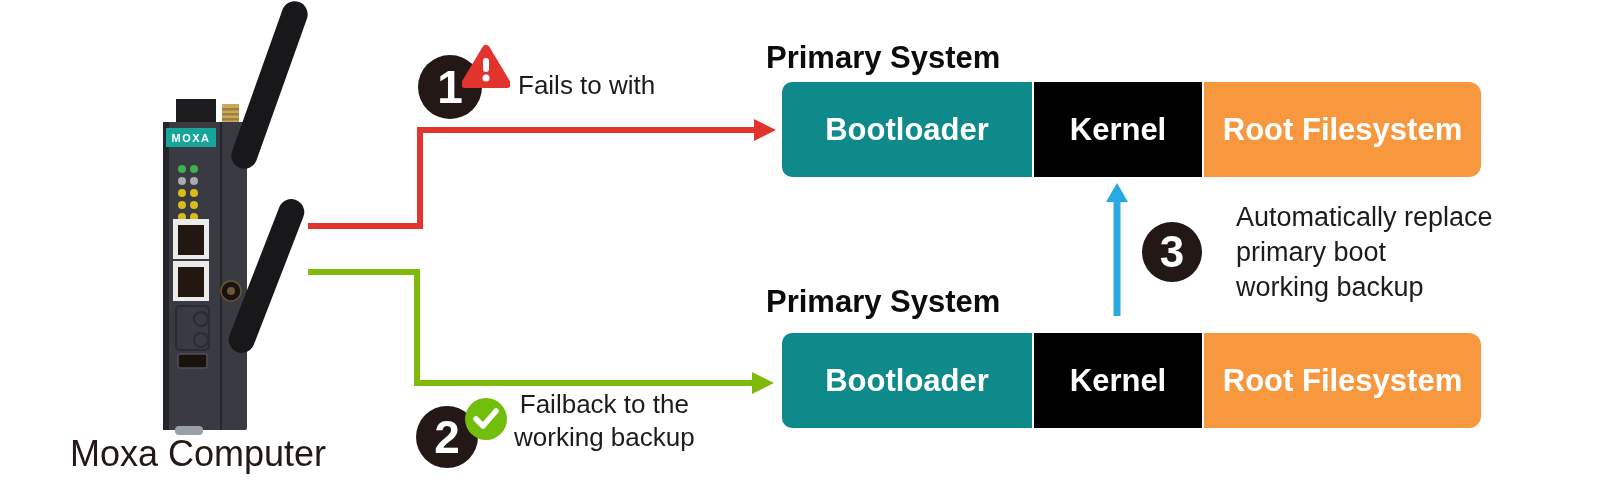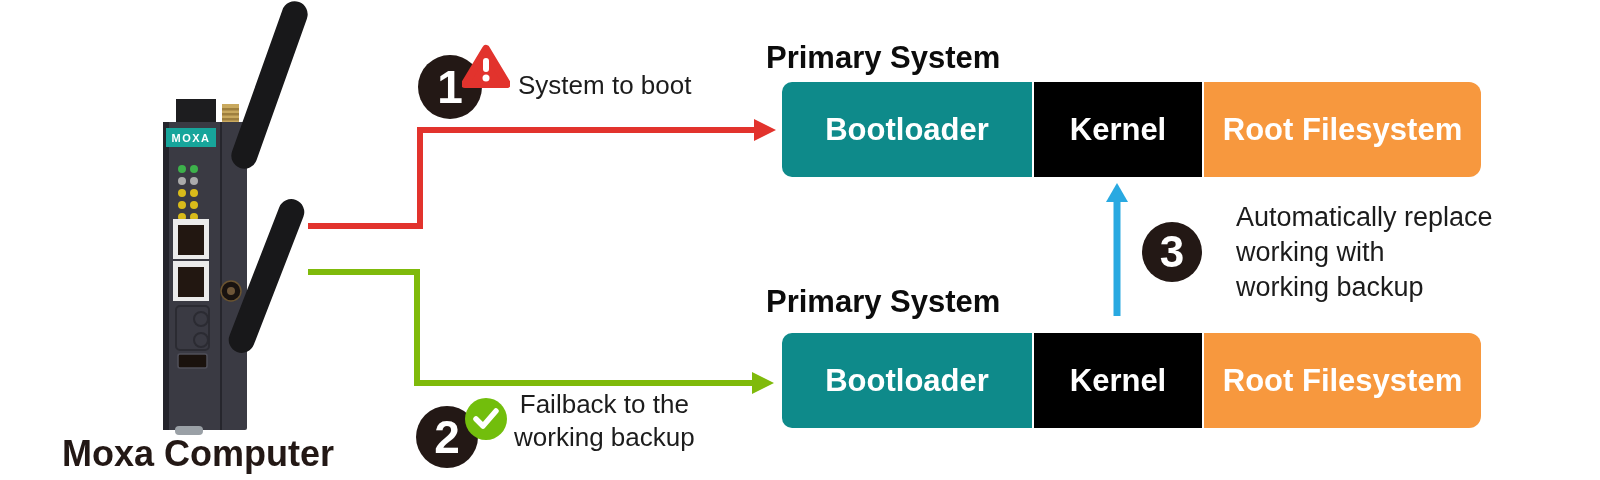--- a/index.html
+++ b/index.html
@@ -125,7 +125,7 @@
     <rect x="21" y="14" width="6" height="14" rx="3" fill="#fff"></rect>
     <circle cx="24" cy="34" r="3.5" fill="#fff"></circle>
   </svg>
-  <div class="abs step-text" style="left:518px;top:69px;">System to boot</div>
+  <div class="abs step-text" style="left:518px;top:69px;">Fails to with</div>
 
   <div class="abs badge" style="left:416px;top:406px;width:62px;height:62px;">
     <span>2</span>

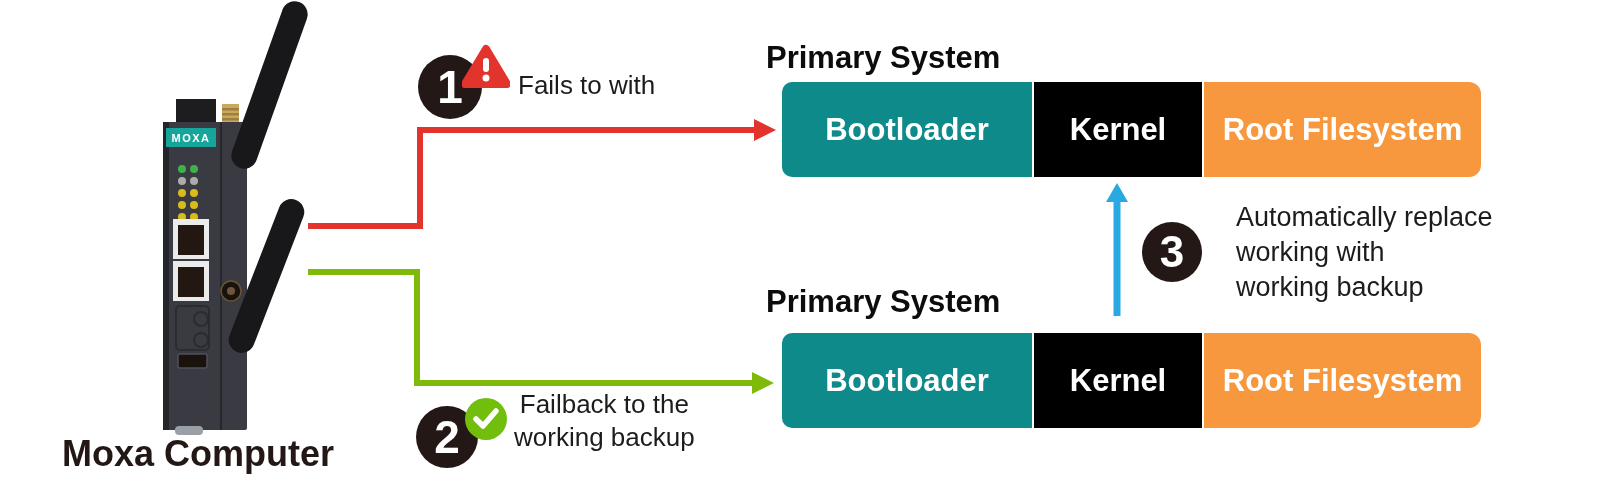--- a/index.html
+++ b/index.html
@@ -145,7 +145,7 @@
   </div>
   <div class="abs step-text" style="left:1236px;top:200px;font-size:27px;line-height:35px;">
     <div>Automatically replace</div>
-    <div>working with</div>
+    <div>primary boot</div>
     <div>working backup</div>
   </div>
 

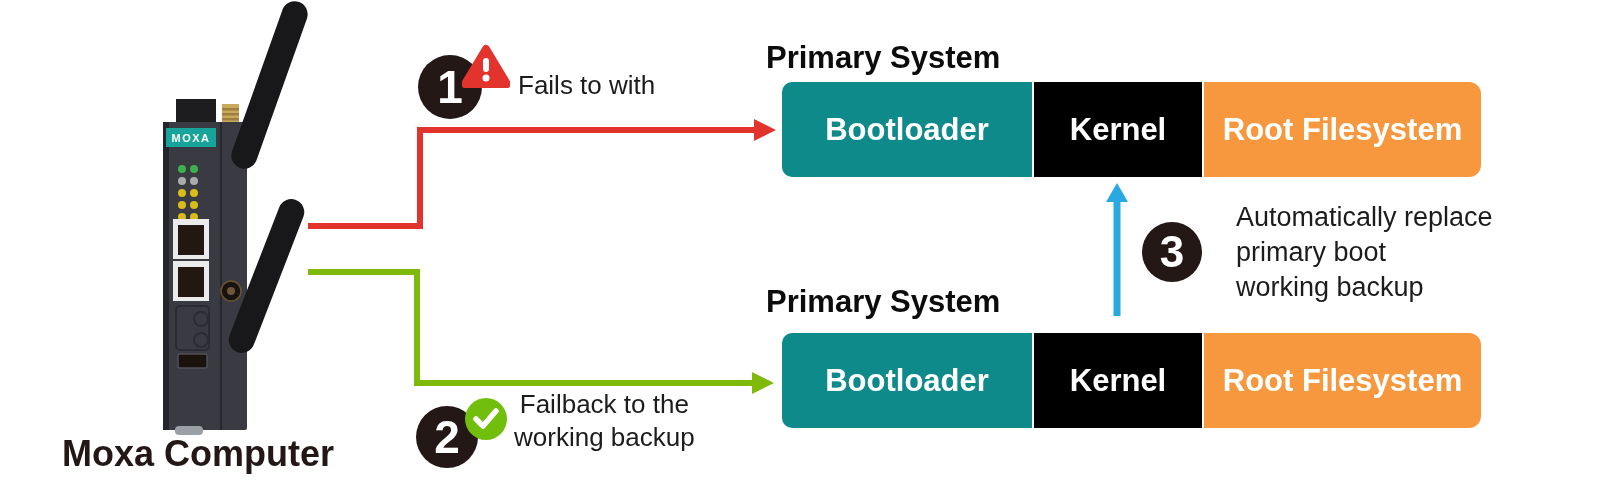--- a/index.html
+++ b/index.html
@@ -29,7 +29,7 @@
   .step-text{font-size:26px;color:#1c1c1c;line-height:33px;white-space:nowrap;z-index:3;}
   .check-badge{width:42px;height:42px;border-radius:50%;background:#72BE0C;
                display:flex;align-items:center;justify-content:center;z-index:4;}
-  .device-label{font-size:36px;font-weight:bold;color:#231815;text-align:center;
+  .device-label{font-size:36px;font-weight:normal;color:#231815;text-align:center;
                 white-space:nowrap;z-index:3;}
 </style>
 </head>

